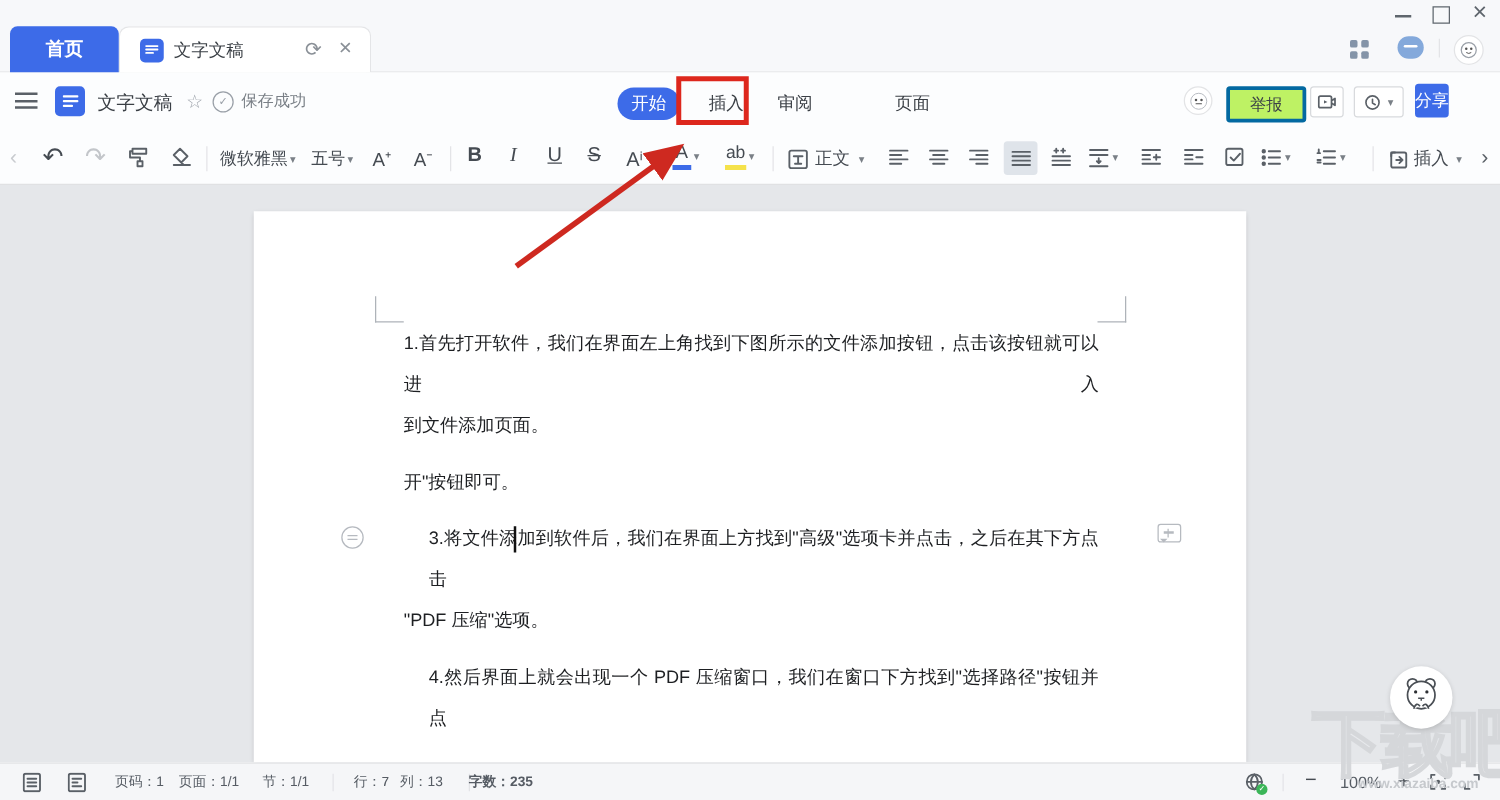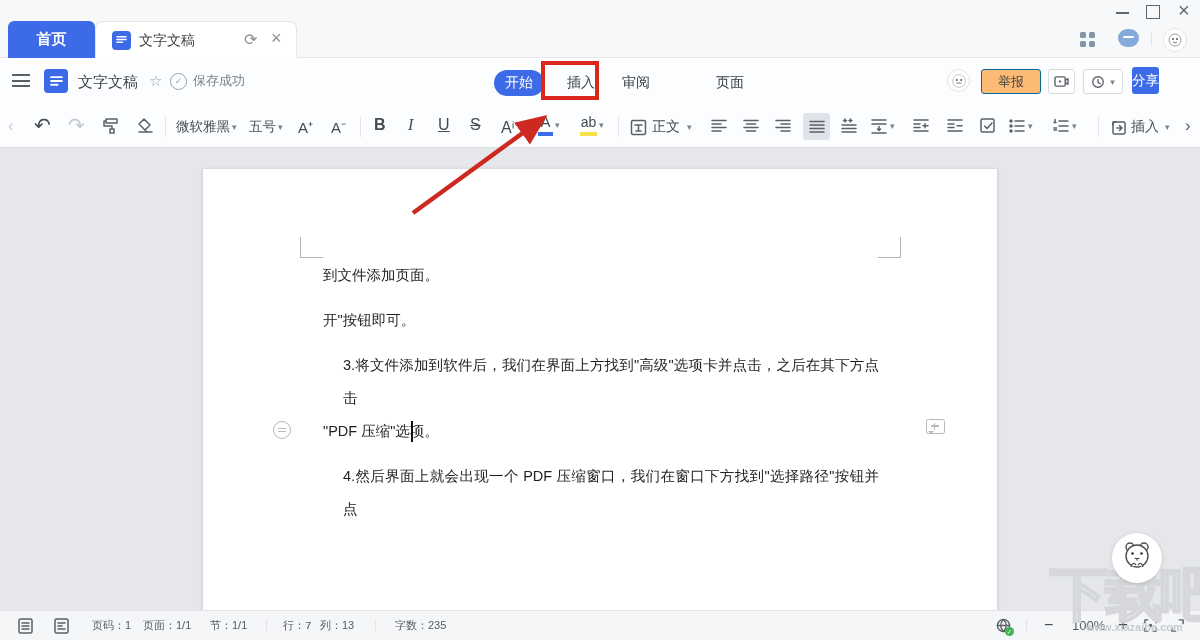--- a/index.html
+++ b/index.html
@@ -99,7 +99,7 @@
         <path d="M5.5 10h5" stroke="#555" stroke-width="0.8"></path>
       </svg>
   </div>
-  <div class="abs flex" style="left:981px;top:69px;width:58px;height:23px;border:1px solid #0369a1;border-radius:3px;background:#fdba74;justify-content:center;">
+  <div class="abs flex" style="left:981px;top:69px;width:58px;height:23px;border:3px solid #0369a1;border-radius:3px;background:#bef264;justify-content:center;">
     <span style="font-size:13px;color:#3c4147;">举报</span>
   </div>
   <div class="abs flex" style="left:1048px;top:69px;width:25px;height:23px;border:1px solid #d8dadd;border-radius:3px;background:#fff;justify-content:center;">

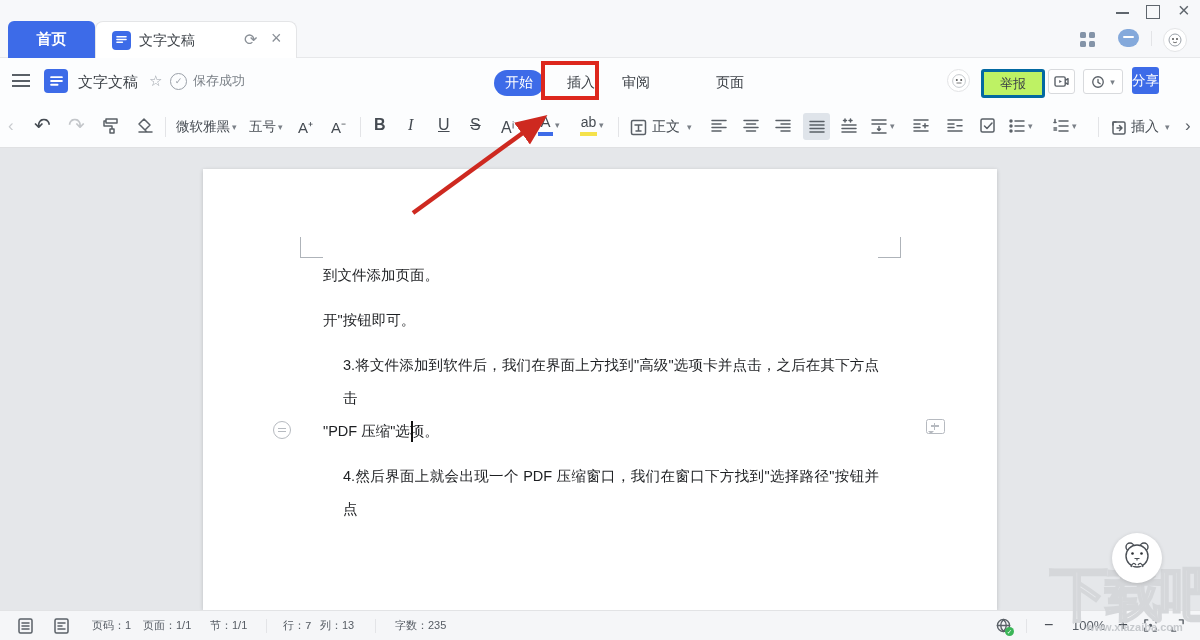--- a/index.html
+++ b/index.html
@@ -262,6 +262,7 @@
 
   <div class="abs" style="left:323px;top:259px;width:556px;font-size:14.5px;color:#1d1f22;">
     <div class="para">
+      <div class="doc-line full">1.首先打开软件，我们在界面左上角找到下图所示的文件添加按钮，点击该按钮就可以进入</div>
       <div class="doc-line">到文件添加页面。</div>
     </div>
     <div class="para">

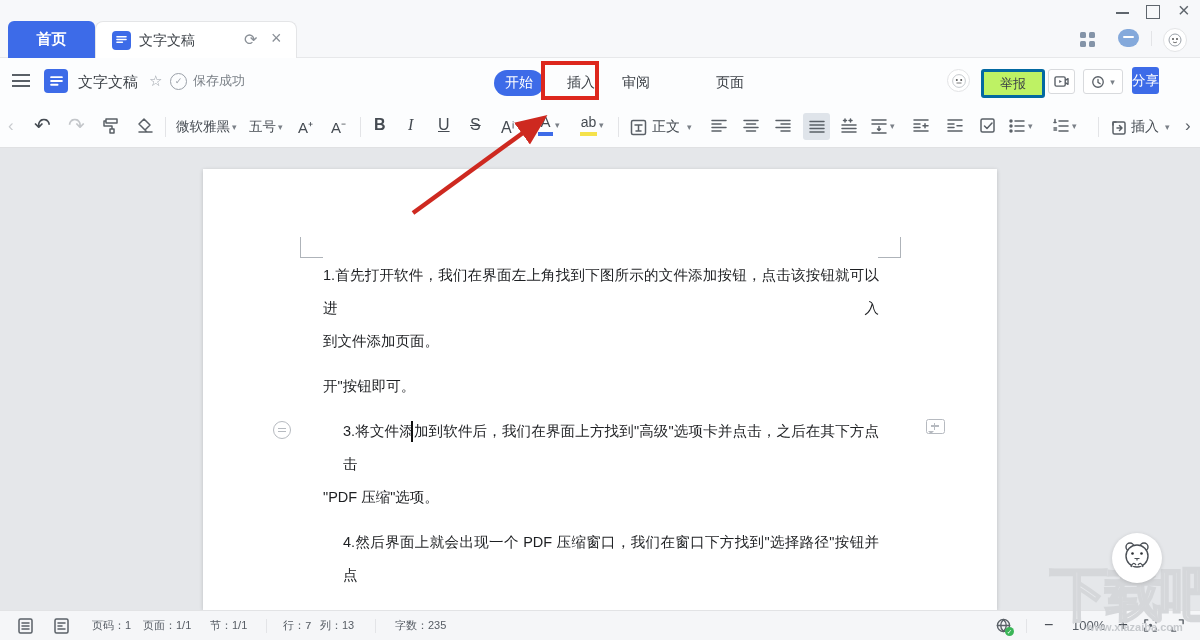--- a/index.html
+++ b/index.html
@@ -338,7 +338,7 @@
     <span class="abs statxt" style="left:283px;top:7px;font-family:Liberation Mono, monospace;">行：7</span>
     <span class="abs statxt" style="left:320px;top:7px;">列：13</span>
     <div class="abs vdiv" style="left:375px;top:8px;height:14px;"></div>
-    <span class="abs statxt" style="left:395px;top:7px;">字数：235</span>
+    <span class="abs statxt" style="left:375px;top:7px;font-weight:bold;">字数：235</span>
 
     <div class="abs" style="left:996px;top:7px;width:15px;height:15px;">
       <svg class="i" width="15" height="15" viewBox="0 0 16 16">

